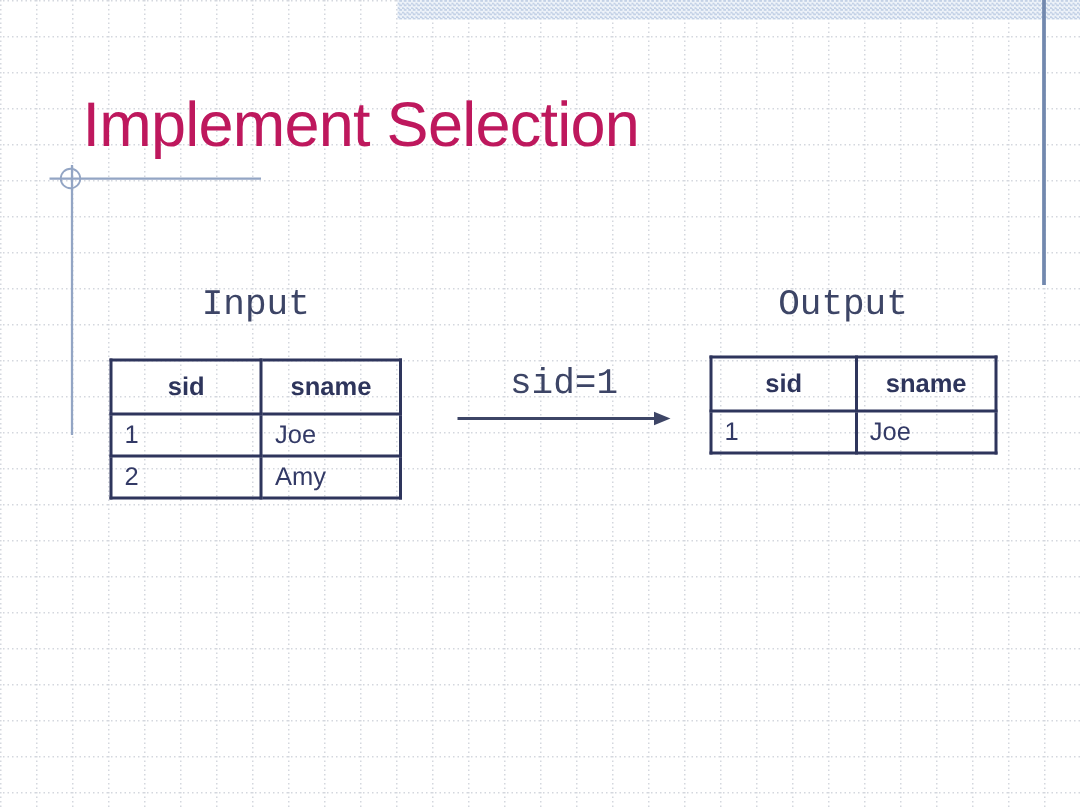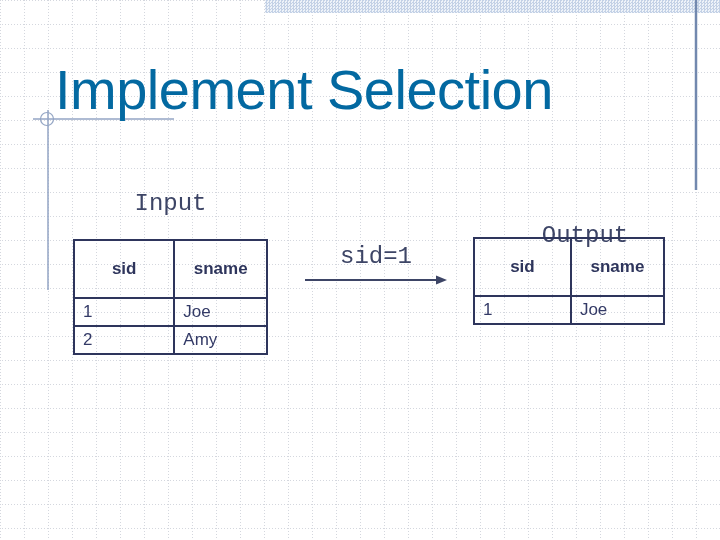--- a/index.html
+++ b/index.html
@@ -17,8 +17,8 @@
   }
   .slide-title{
     position:absolute;left:55px;top:62px;z-index:3;
-    font-size:56px;line-height:1;letter-spacing:-0.5px;
-    color:#0369a1;white-space:nowrap;
+    font-size:42px;line-height:1;letter-spacing:-0.5px;
+    color:#be185d;white-space:nowrap;
   }
   .section-label{
     position:absolute;z-index:3;font-size:24px;line-height:1;

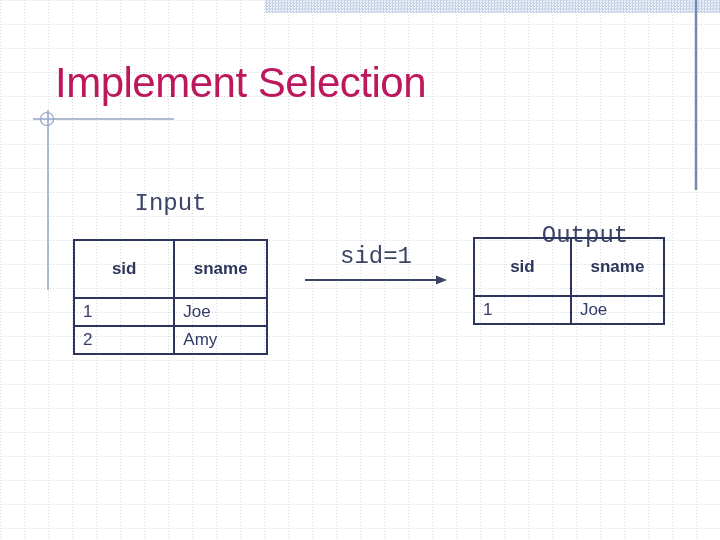--- a/index.html
+++ b/index.html
@@ -25,7 +25,7 @@
     color:#3d4566;text-align:center;font-family:Liberation Mono, monospace;
   }
   #input-label{left:73px;top:192px;width:195px;}
-  #output-label{left:489px;top:192px;width:192px;margin-top:32px;}
+  #output-label{left:466px;top:192px;width:192px;}
   #arrow-label{left:303px;top:245px;width:146px;text-align:center;}
   table.data-table{
     position:absolute;z-index:3;border-collapse:collapse;table-layout:fixed;

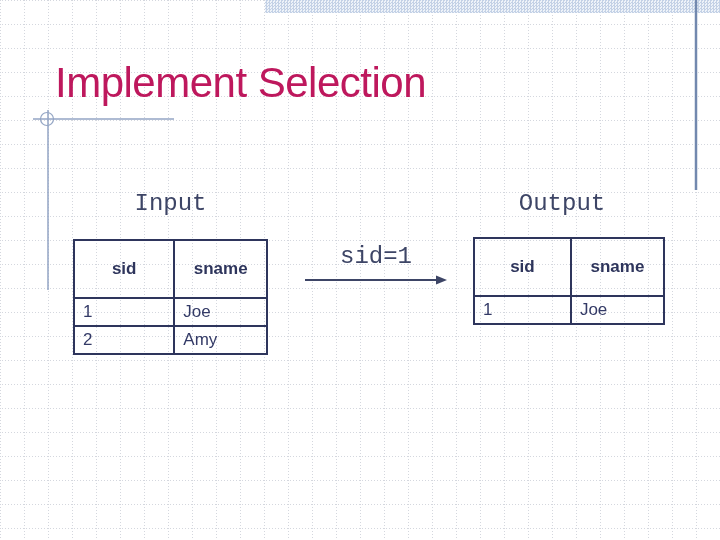--- a/index.html
+++ b/index.html
@@ -37,7 +37,7 @@
     border:2px solid #2e355c;font-size:17px;color:#2e355c;
     overflow:hidden;white-space:nowrap;
   }
-  .data-table th{font-weight:bold;text-align:center;height:22px;padding:17px 4px;}
+  .data-table th{font-weight:bold;text-align:center;height:22px;padding:6px 4px;}
   .data-table td{font-weight:normal;text-align:left;height:24px;padding:1px 4px 1px 8px;color:#333a66;}
   .arrow-wrap{position:absolute;left:303px;top:272px;width:146px;height:12px;z-index:3;}
 </style>

